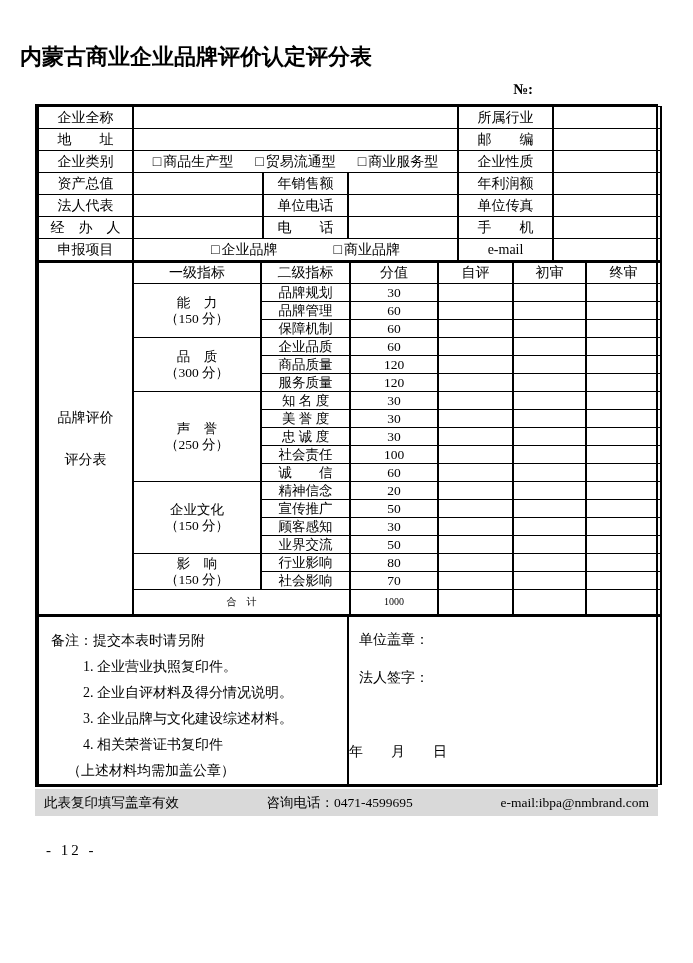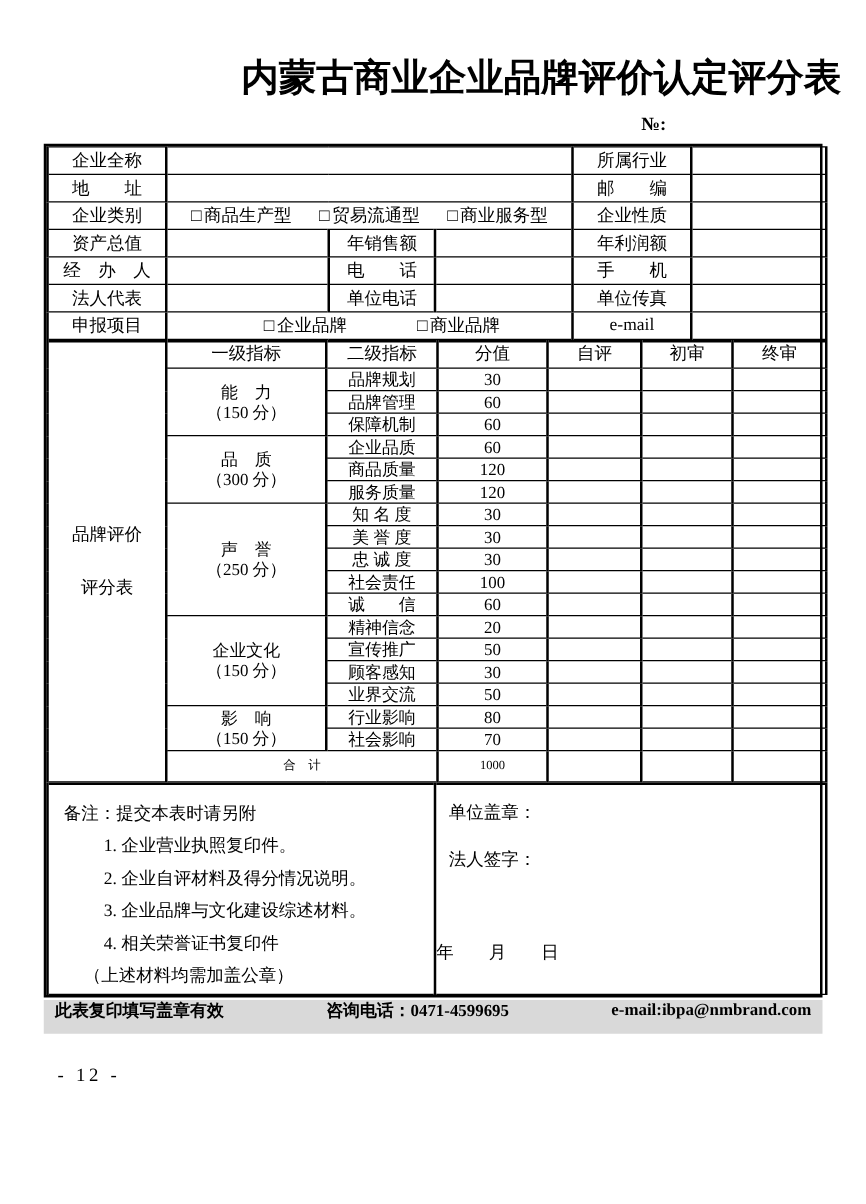--- a/index.html
+++ b/index.html
@@ -9,7 +9,7 @@
     overflow:hidden;position:relative;
   }
   .attachment{padding-top:17px;margin-left:40px;font-size:16px;font-weight:700;letter-spacing:1px;}
-  .title{margin:42px 20px 0;text-align:right;font-size:30px;font-weight:700;white-space:nowrap;}
+  .title{margin:42px 20px 0;text-align:left;font-size:22px;font-weight:700;white-space:nowrap;}
   .no-line{margin-top:9px;text-align:right;padding-right:160px;font-size:15px;font-weight:700;}
   .frame{margin:6px 35px 0;border:2px solid #000;}
   table{border-collapse:collapse;width:100%;table-layout:fixed;}

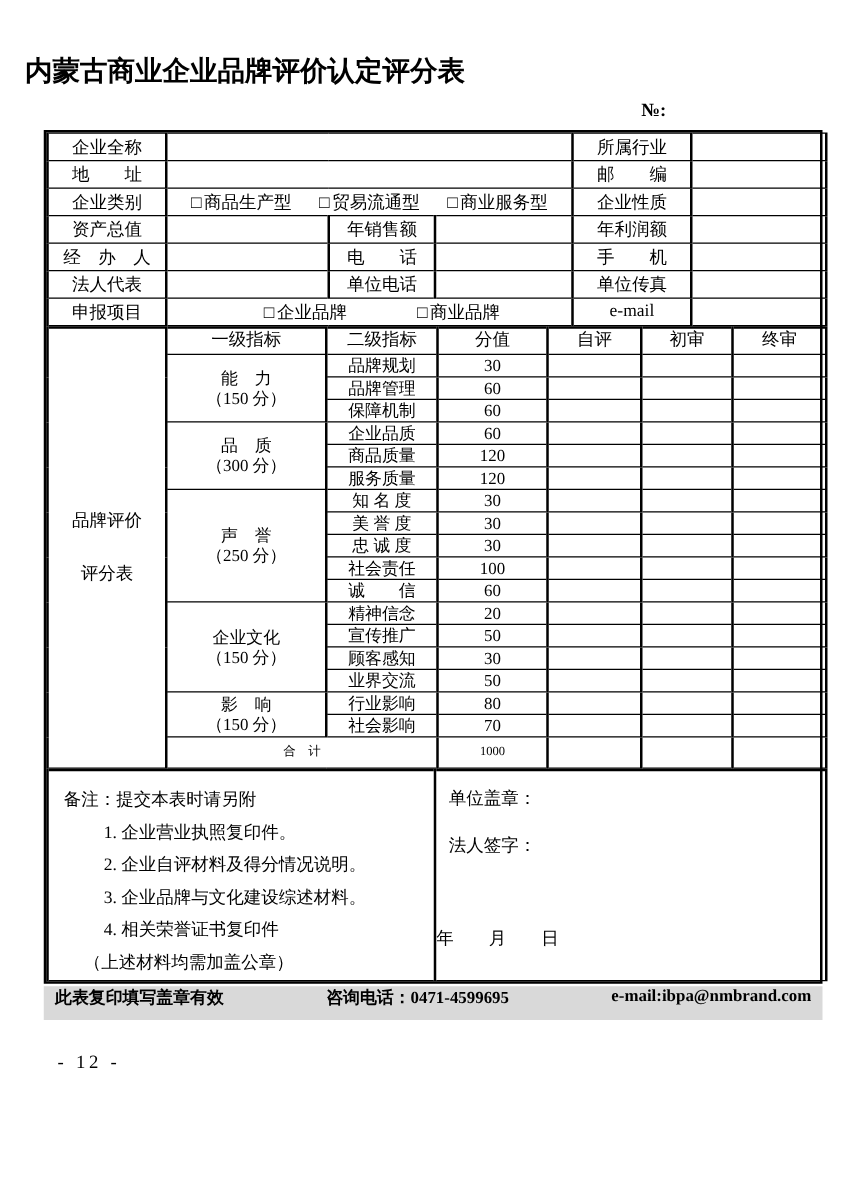--- a/index.html
+++ b/index.html
@@ -100,19 +100,19 @@
           <td></td>
         </tr>
         <tr>
+          <td>法人代表</td>
+          <td></td>
+          <td>单位电话</td>
+          <td></td>
+          <td>单位传真</td>
+          <td></td>
+        </tr>
+        <tr>
           <td>经　办　人</td>
           <td></td>
           <td>电　　话</td>
           <td></td>
           <td>手　　机</td>
-          <td></td>
-        </tr>
-        <tr>
-          <td>法人代表</td>
-          <td></td>
-          <td>单位电话</td>
-          <td></td>
-          <td>单位传真</td>
           <td></td>
         </tr>
         <tr>

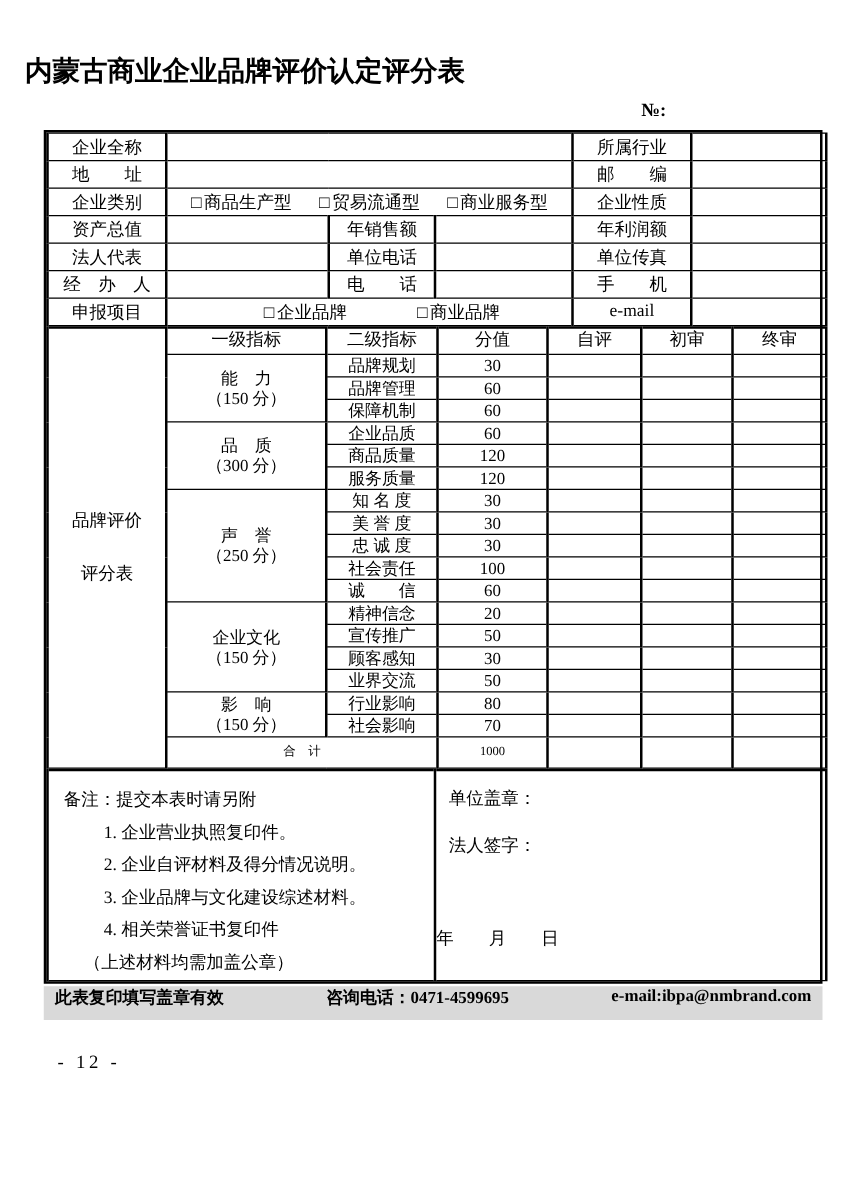--- a/index.html
+++ b/index.html
@@ -40,8 +40,8 @@
   .s-date{margin-top:50px;text-align:left;padding-right:38px;line-height:24px;}
   .footer-band{
     margin:2px 35px 0;height:27px;background:#d9d9d9;box-sizing:border-box;
-    display:flex;justify-content:space-between;
-    padding:0 9px;font-weight:700;font-size:13.5px;white-space:nowrap;
+    display:flex;justify-content:space-between;align-items:center;
+    padding:0 9px;font-weight:400;font-size:13.5px;white-space:nowrap;
   }
   .page-num{margin:26px 0 0 46px;font-size:15px;letter-spacing:3px;}
 </style>

